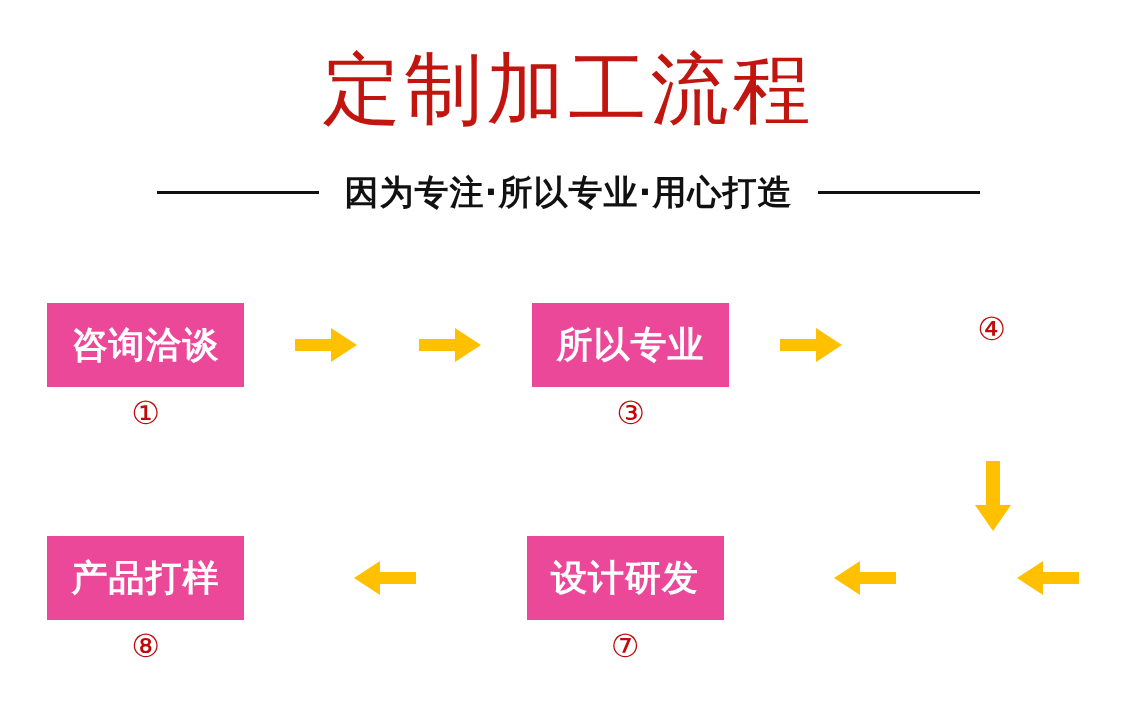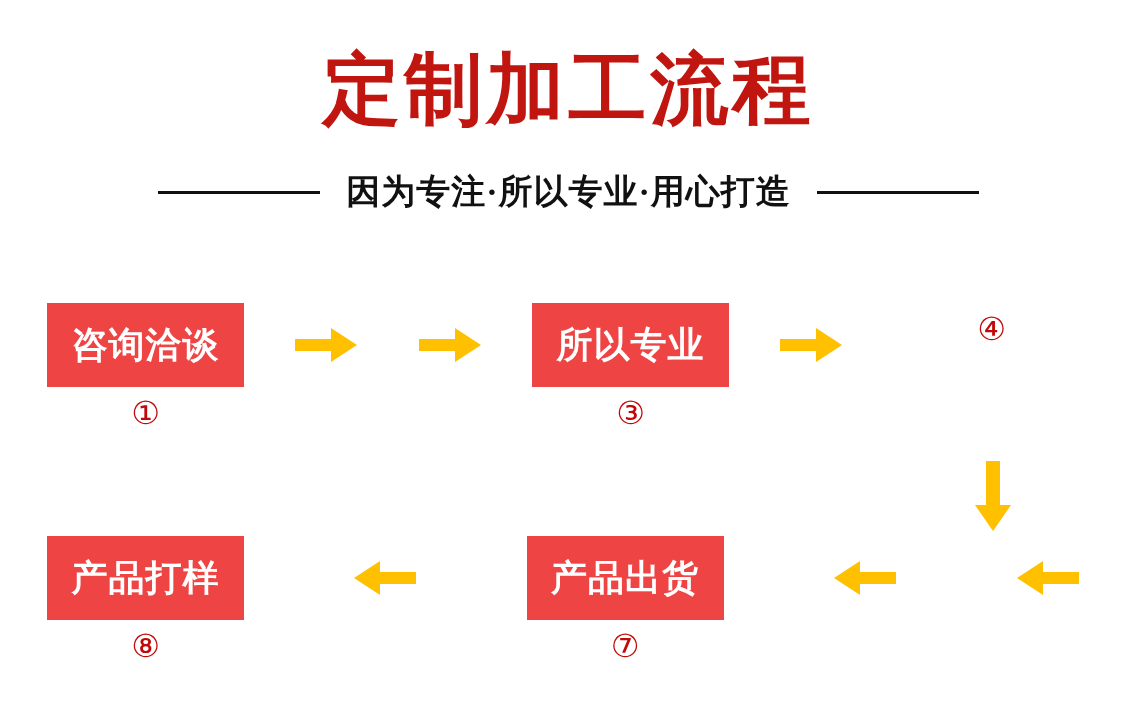--- a/index.html
+++ b/index.html
@@ -32,7 +32,7 @@
     text-align: center;
     font-size: 78px;
     line-height: 86px;
-    font-weight: bold;
+    font-weight: normal;
     color: #c1150f;
     letter-spacing: 4px;
     font-family: "DejaVu Sans", "Liberation Sans", sans-serif;

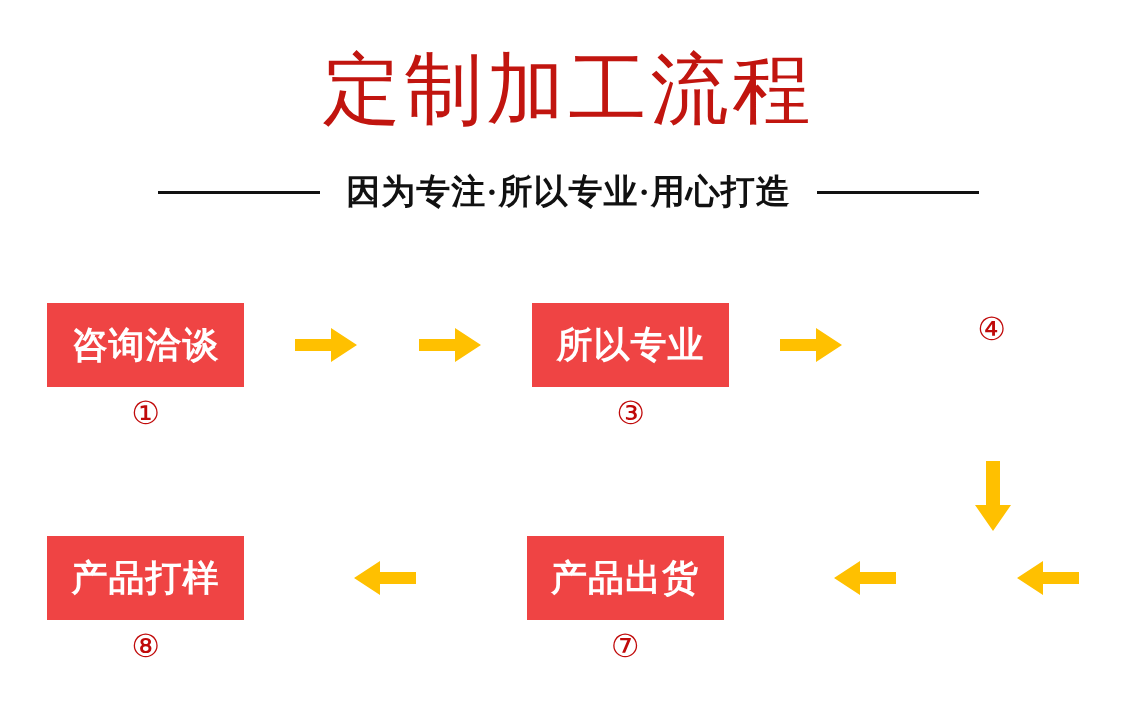--- a/index.html
+++ b/index.html
@@ -46,7 +46,6 @@
     display: flex;
     align-items: center;
     justify-content: center;
-    font-family: Liberation Serif, serif;
   }
   .sub-rule {
     width: 162px;

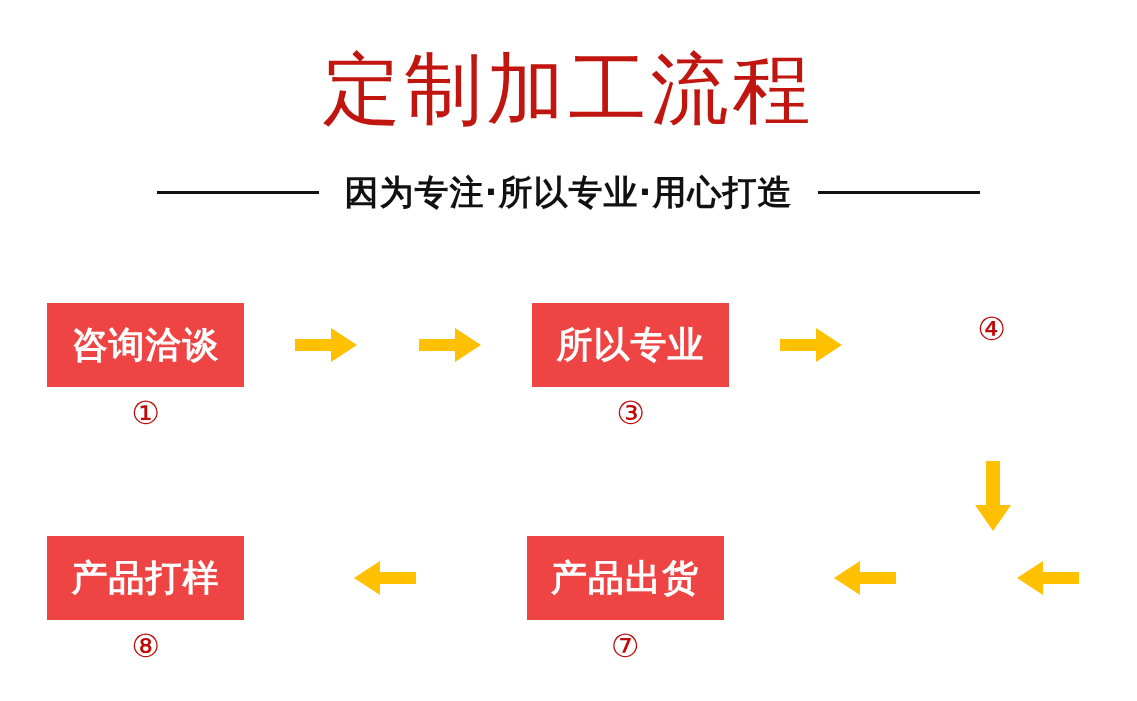--- a/index.html
+++ b/index.html
@@ -86,7 +86,7 @@
   .step-box {
     width: 197px;
     height: 84px;
-    background: #ef4444;
+    background: #ec4899;
     display: flex;
     align-items: center;
     justify-content: center;

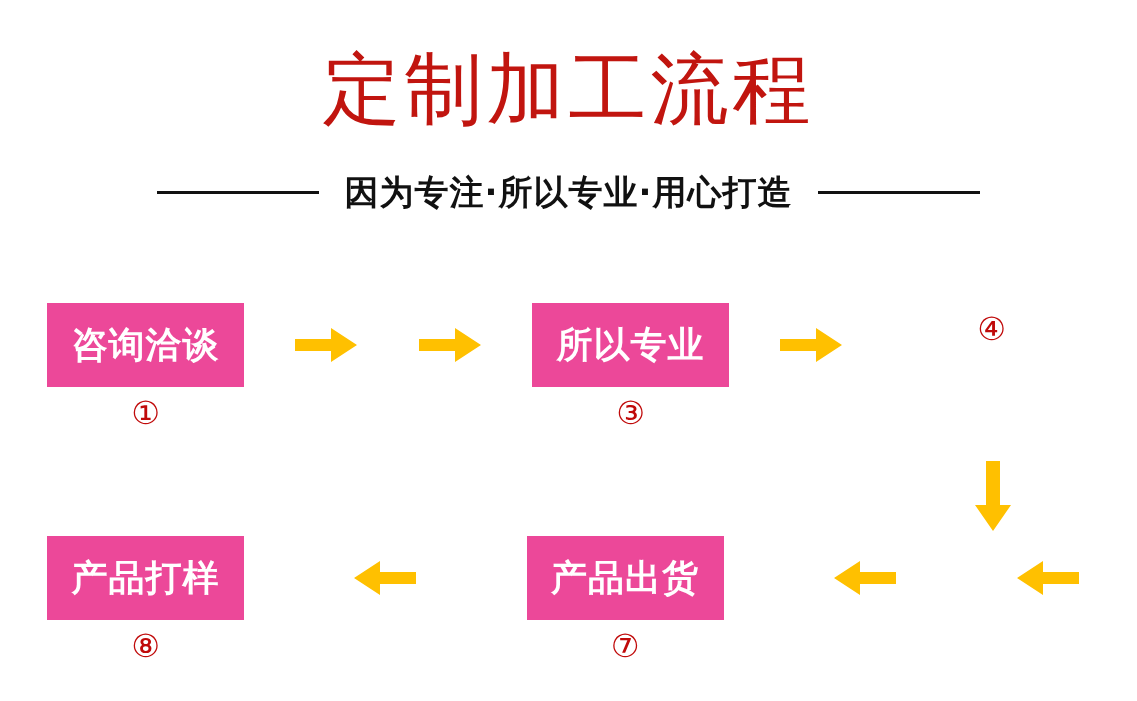--- a/index.html
+++ b/index.html
@@ -210,7 +210,7 @@
 
   <div class="step">
     <div class="step-box">
-      <span class="step-label">产品出货</span>
+      <span class="step-label">设计研发</span>
     </div>
     <div class="step-num">⑦</div>
   </div>

